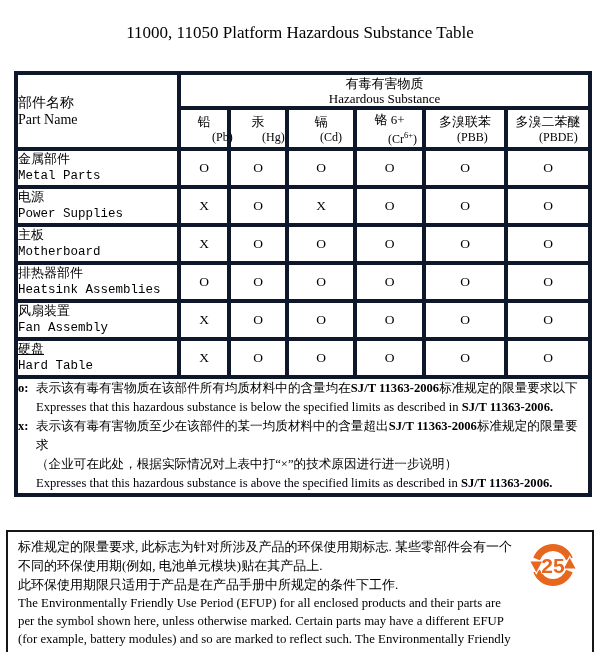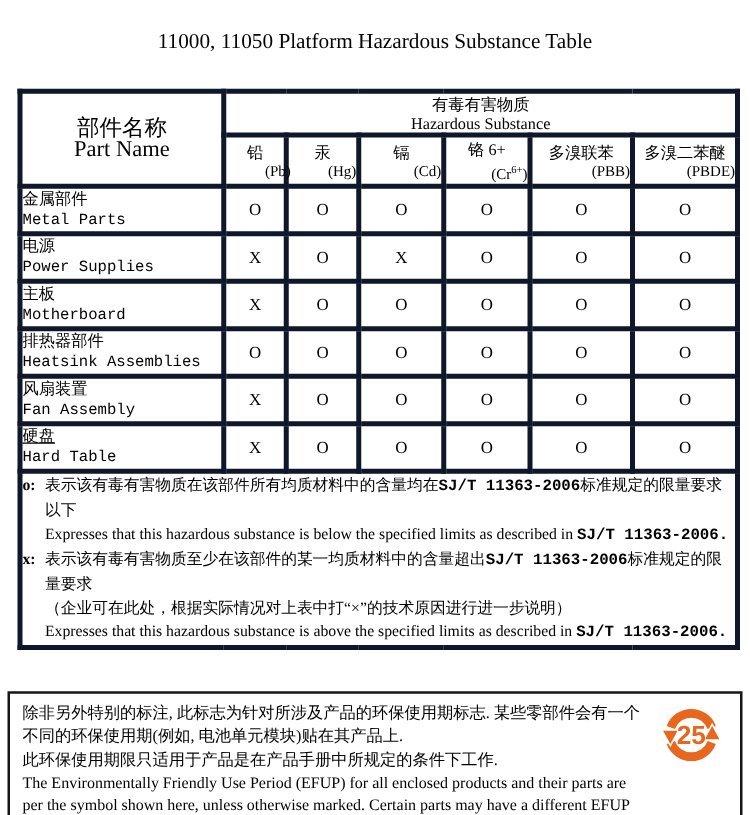--- a/index.html
+++ b/index.html
@@ -24,7 +24,7 @@
   }
   .hs td { border:4px solid #0f172a; padding:0; vertical-align:middle; }
 
-  .hdr-part { text-align:center; font-size:18px; line-height:17px; }
+  .hdr-part { text-align:left; font-size:14px; line-height:17px; }
   .hdr-sub  { text-align:center; font-size:13px; line-height:16px; }
   .subst-hdr { text-align:center; font-size:13px; line-height:15px; height:31px; }
   .col-cn  { font-size:13px; line-height:17px; text-align:center; }

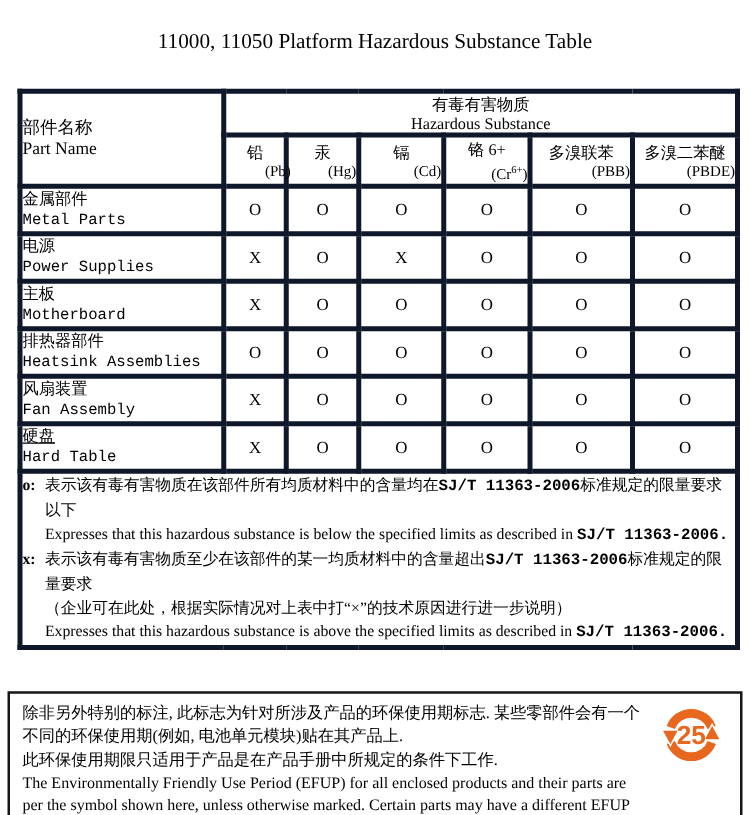--- a/index.html
+++ b/index.html
@@ -28,7 +28,7 @@
   .hdr-sub  { text-align:center; font-size:13px; line-height:16px; }
   .subst-hdr { text-align:center; font-size:13px; line-height:15px; height:31px; }
   .col-cn  { font-size:13px; line-height:17px; text-align:center; }
-  .col-sym { font-size:12px; line-height:15px; text-align:right;margin-left:31px; }
+  .col-sym { font-size:12px; line-height:15px; text-align:left;margin-left:31px; }
   .col-sym sup { font-size:8.5px; }
   .hrow2 td { height:37px; }
 

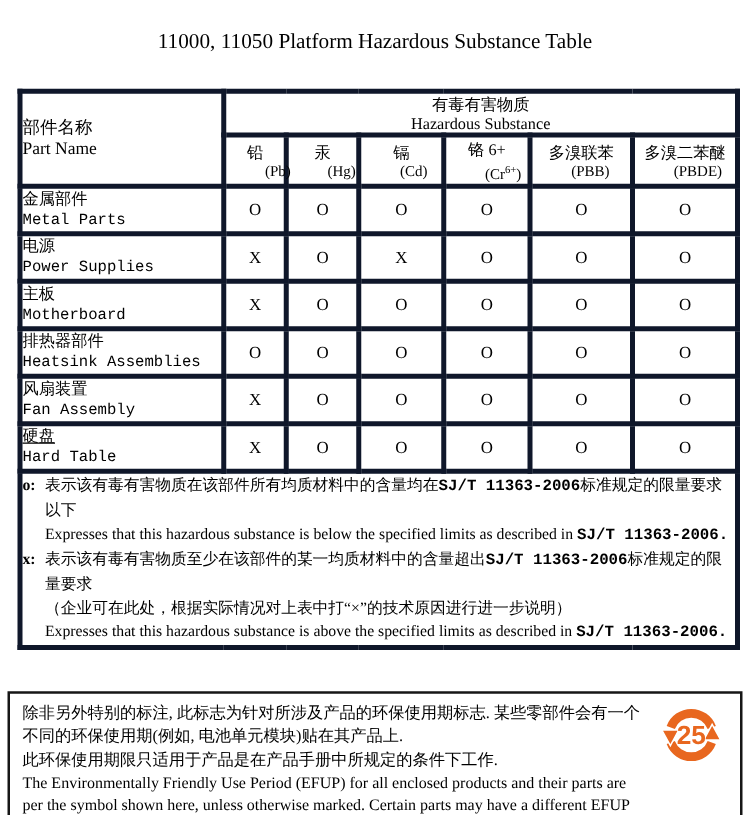--- a/index.html
+++ b/index.html
@@ -43,7 +43,7 @@
   .notes { padding:5px 8px 9px 7px; font-size:12.6px; line-height:19px; }
   .note-line { padding-left:18px; }
   .marker { display:inline-block; width:18px; margin-left:-18px; font-weight:bold; }
-  .bold { font-weight:bold;font-family:Liberation Mono, monospace; }
+  .bold { font-weight:bold; }
 
   
   .efup-box {

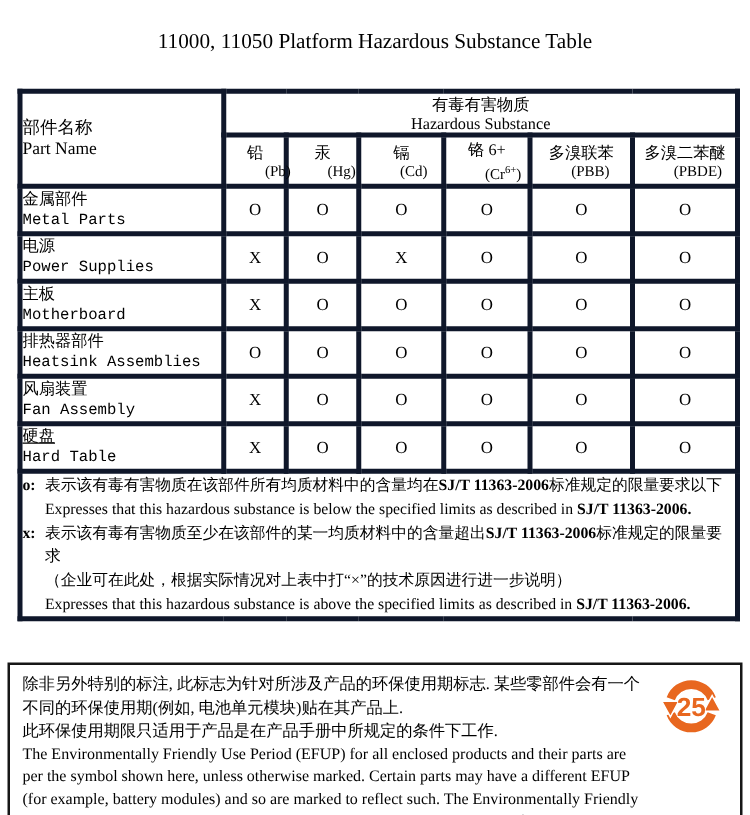--- a/index.html
+++ b/index.html
@@ -218,7 +218,7 @@
 
   <div class="efup-box">
     <div class="efup-text">
-      <div class="cn-para">除非另外特别的标注, 此标志为针对所涉及产品的环保使用期标志.  某些零部件会有一个不同的环保使用期(例如, 电池单元模块)贴在其产品上.</div>
+      <div class="cn-para">标准规定的限量要求, 此标志为针对所涉及产品的环保使用期标志.  某些零部件会有一个不同的环保使用期(例如, 电池单元模块)贴在其产品上.</div>
       <div class="cn-para">此环保使用期限只适用于产品是在产品手册中所规定的条件下工作.</div>
       <div class="en-para">The Environmentally Friendly Use Period (EFUP) for all enclosed products and their parts are per the symbol shown here, unless otherwise marked.  Certain parts may have a different EFUP (for example, battery modules) and so are marked to reflect such.  The Environmentally Friendly Use Period is valid only when the product is operated under the conditions defined in the product manual.</div>
     </div>

